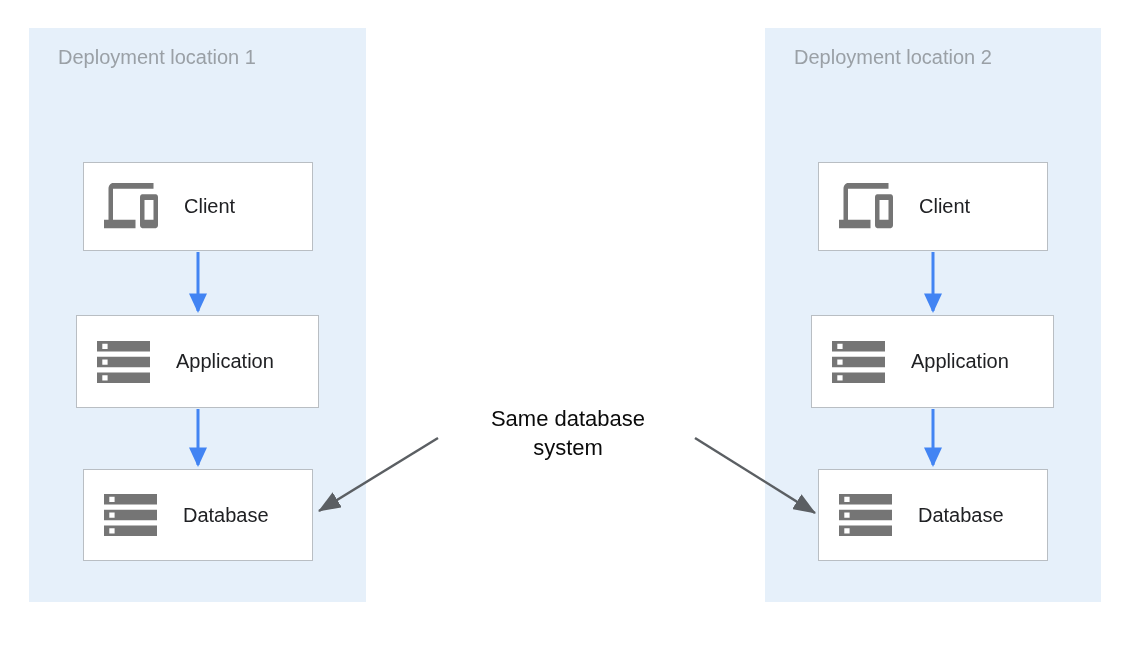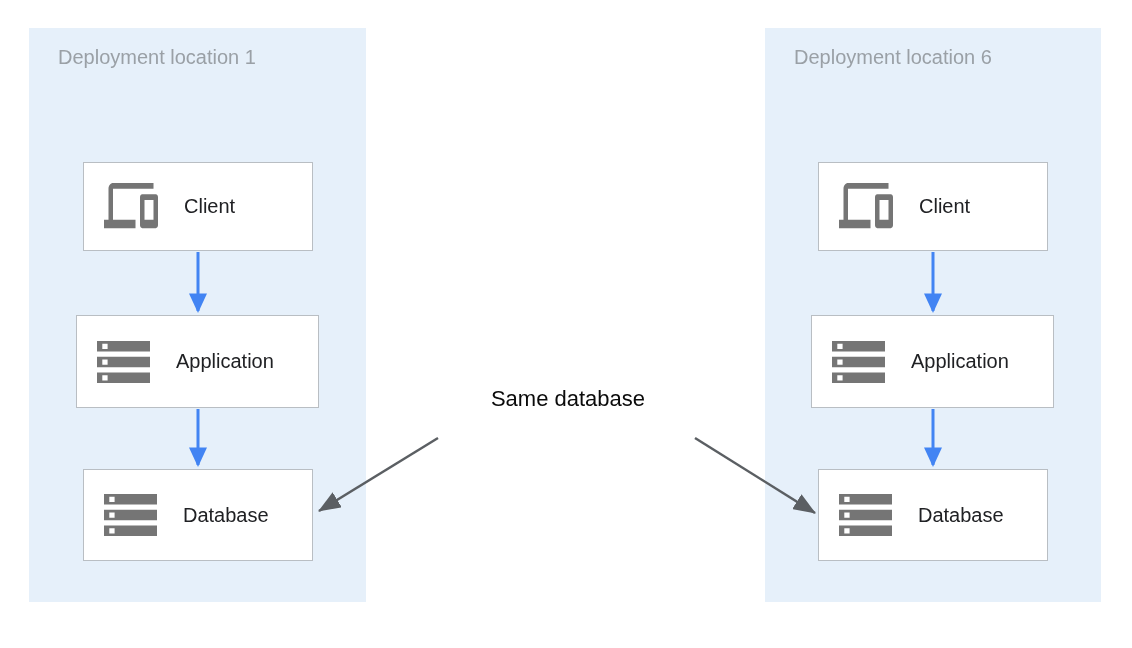--- a/index.html
+++ b/index.html
@@ -72,7 +72,7 @@
   </div>
 
   <div class="panel panel-2">
-    <div class="panel-title">Deployment location 6</div>
+    <div class="panel-title">Deployment location 2</div>
   </div>
 
   <svg class="arrow-layer" width="1132" height="648" viewBox="0 0 1132 648">

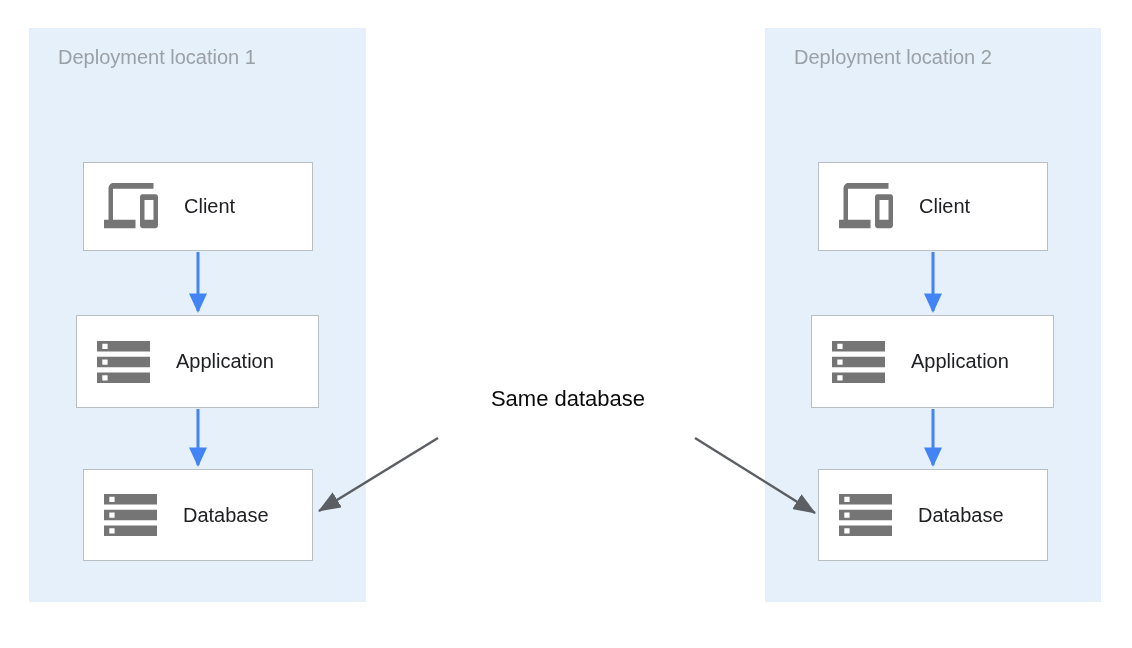--- a/index.html
+++ b/index.html
@@ -50,7 +50,7 @@
   .icon svg{fill:#757575;}
   .center-label{
     position:absolute;
-    left:448px;top:384px;width:240px;
+    left:448px;top:404px;width:240px;
     text-align:center;
     font-size:22px;
     line-height:29px;

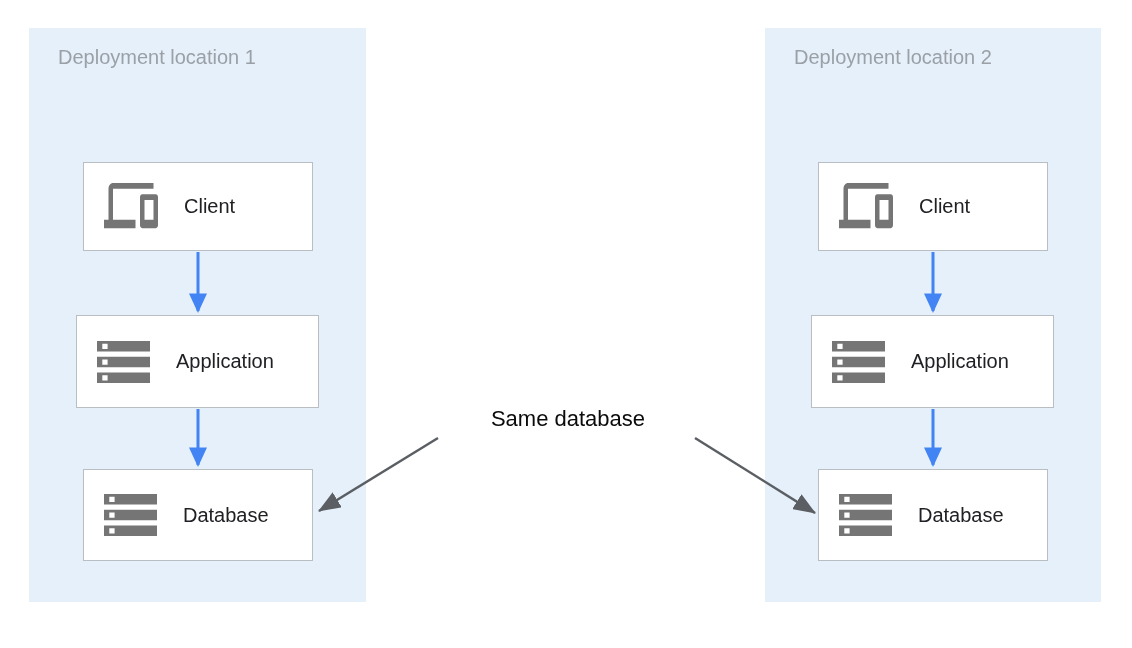--- a/index.html
+++ b/index.html
@@ -151,6 +151,7 @@
 
   <div class="center-label">
     <div>Same database</div>
+    <div>system</div>
   </div>
 
 </div>

